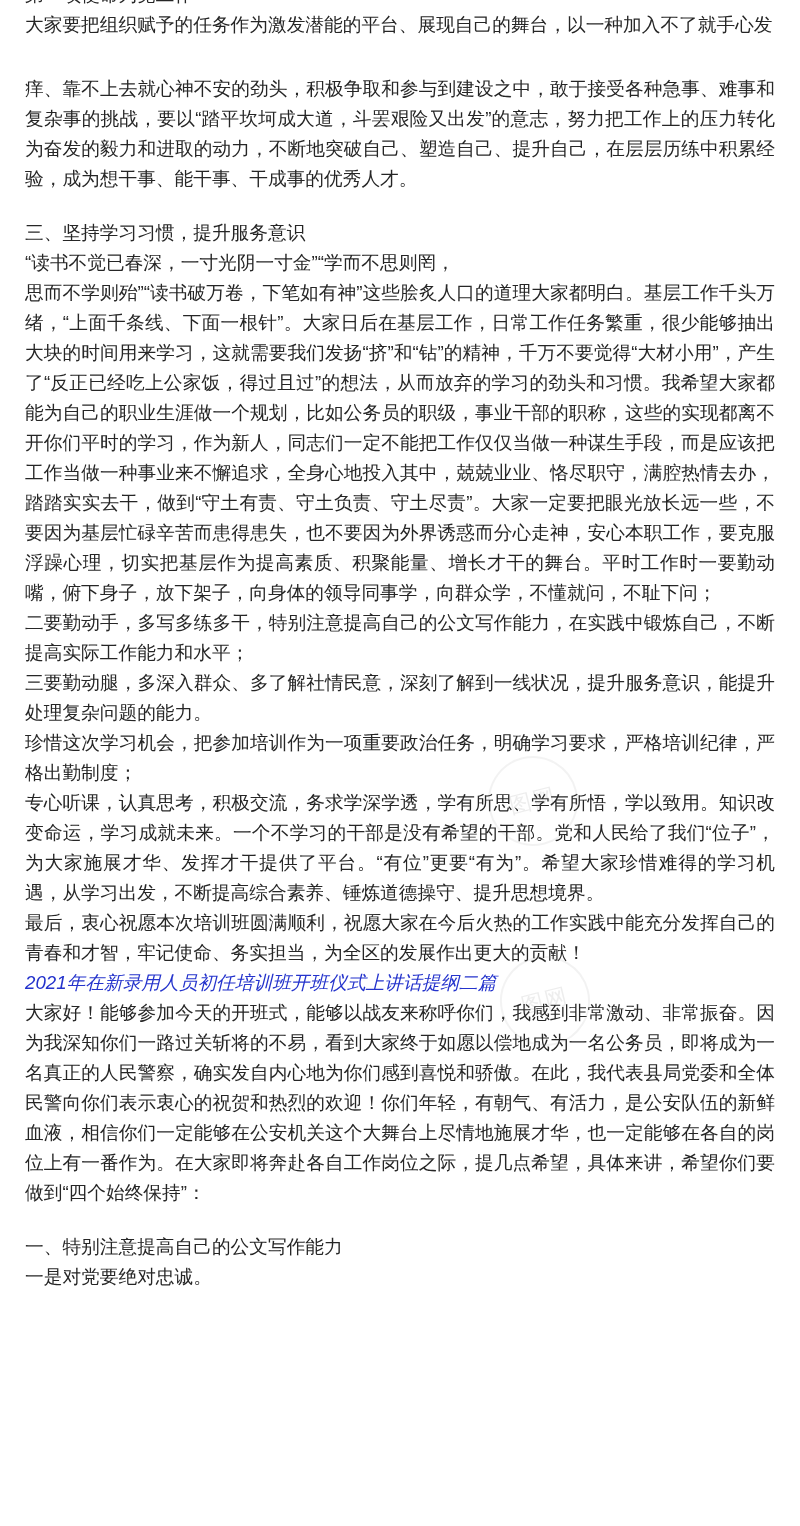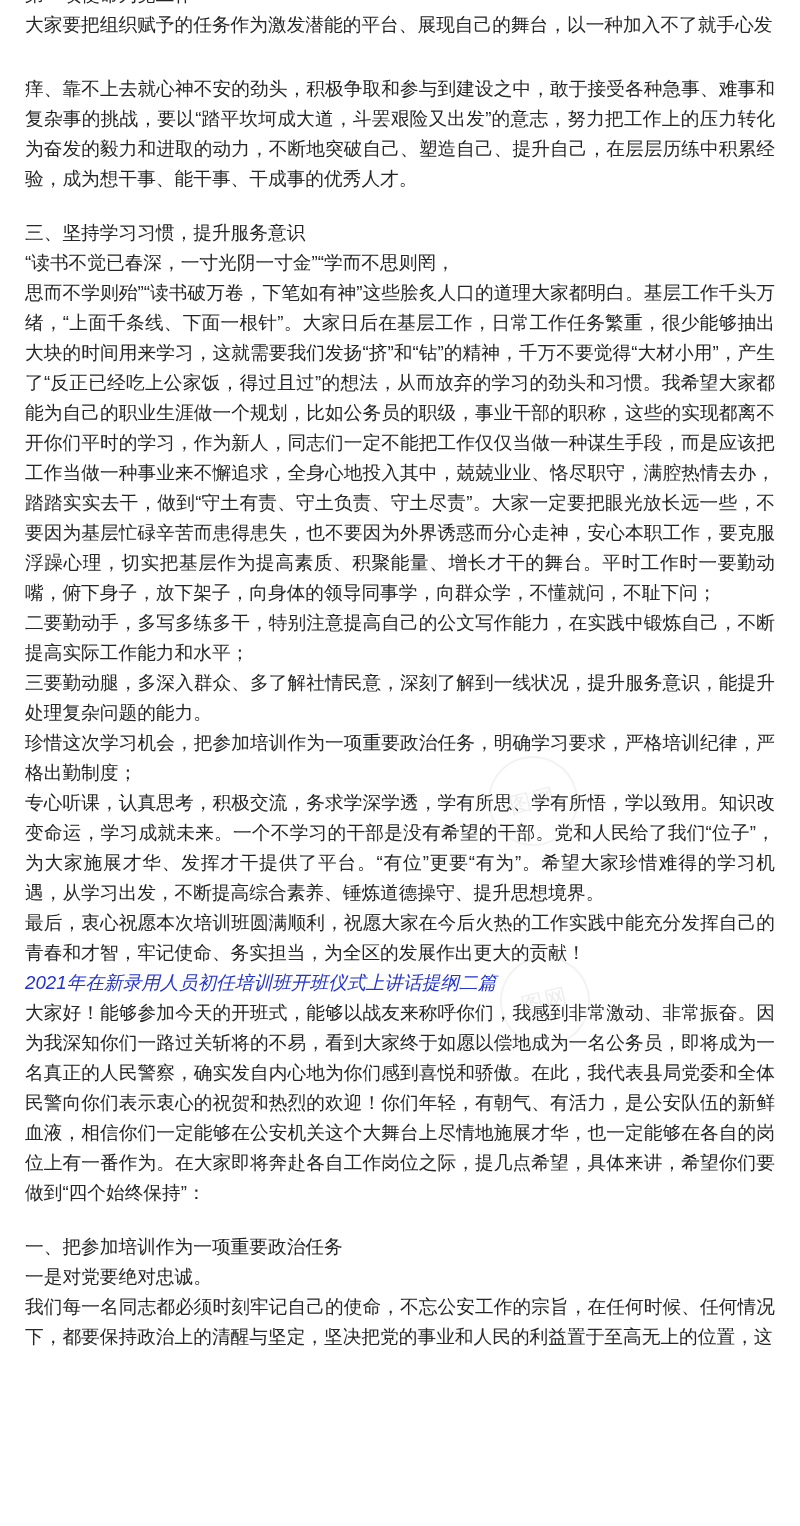--- a/index.html
+++ b/index.html
@@ -82,7 +82,7 @@
     <p>最后，衷心祝愿本次培训班圆满顺利，祝愿大家在今后火热的工作实践中能充分发挥自己的青春和才智，牢记使命、务实担当，为全区的发展作出更大的贡献！</p>
     <p><a class="doc-link">2021年在新录用人员初任培训班开班仪式上讲话提纲二篇</a></p>
     <p>大家好！能够参加今天的开班式，能够以战友来称呼你们，我感到非常激动、非常振奋。因为我深知你们一路过关斩将的不易，看到大家终于如愿以偿地成为一名公务员，即将成为一名真正的人民警察，确实发自内心地为你们感到喜悦和骄傲。在此，我代表县局党委和全体民警向你们表示衷心的祝贺和热烈的欢迎！你们年轻，有朝气、有活力，是公安队伍的新鲜血液，相信你们一定能够在公安机关这个大舞台上尽情地施展才华，也一定能够在各自的岗位上有一番作为。在大家即将奔赴各自工作岗位之际，提几点希望，具体来讲，希望你们要做到“四个始终保持”：</p>
-    <p class="gap-md">一、把参加培训作为一项重要政治任务</p>
+    <p class="gap-md">一、特别注意提高自己的公文写作能力</p>
     <p>一是对党要绝对忠诚。</p>
     <p>我们每一名同志都必须时刻牢记自己的使命，不忘公安工作的宗旨，在任何时候、任何情况下，都要保持政治上的清醒与坚定，坚决把党的事业和人民的利益置于至高无上的位置，这</p>
   </div>

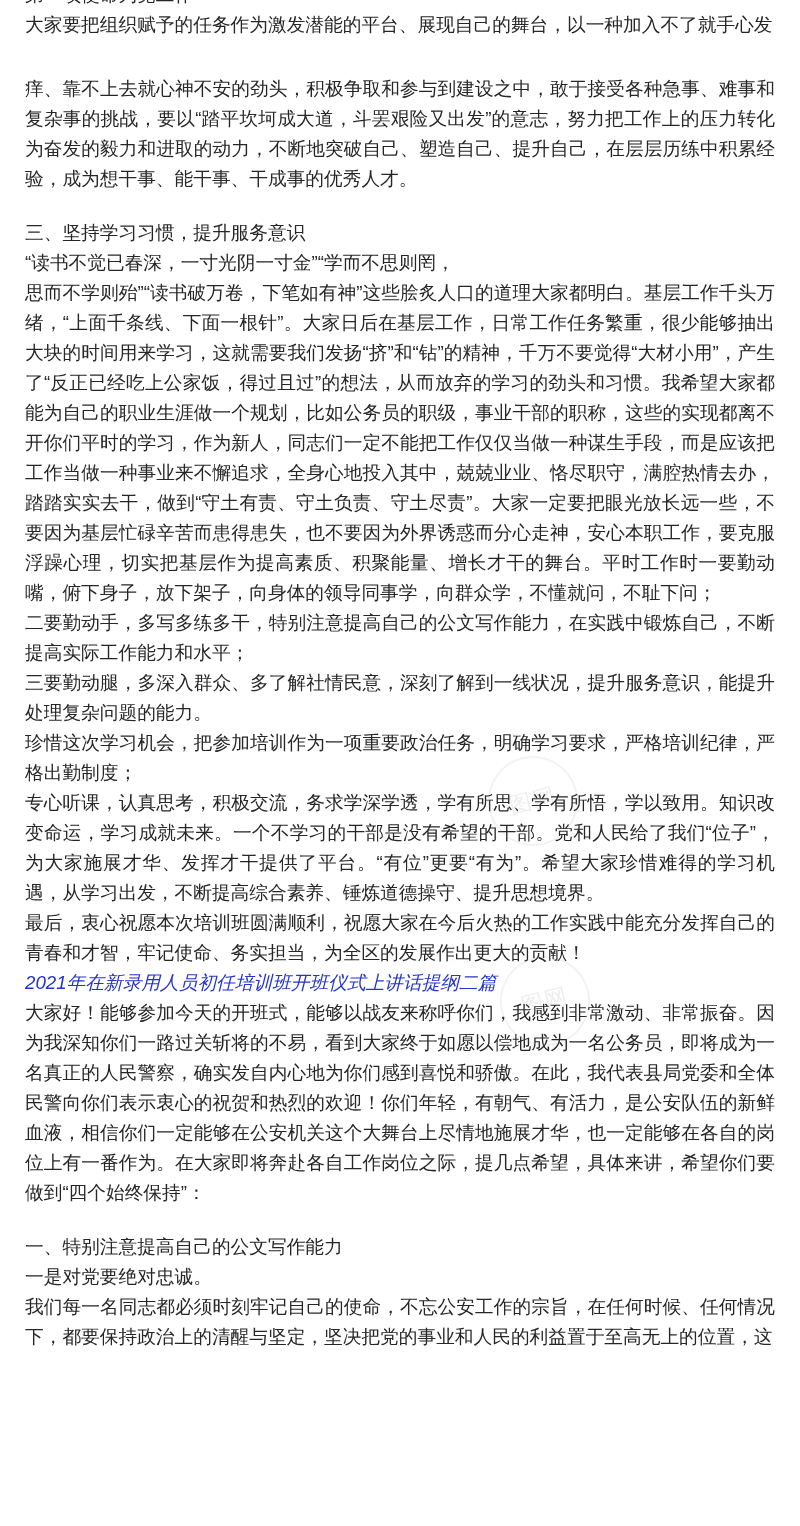--- a/index.html
+++ b/index.html
@@ -84,7 +84,6 @@
     <p>大家好！能够参加今天的开班式，能够以战友来称呼你们，我感到非常激动、非常振奋。因为我深知你们一路过关斩将的不易，看到大家终于如愿以偿地成为一名公务员，即将成为一名真正的人民警察，确实发自内心地为你们感到喜悦和骄傲。在此，我代表县局党委和全体民警向你们表示衷心的祝贺和热烈的欢迎！你们年轻，有朝气、有活力，是公安队伍的新鲜血液，相信你们一定能够在公安机关这个大舞台上尽情地施展才华，也一定能够在各自的岗位上有一番作为。在大家即将奔赴各自工作岗位之际，提几点希望，具体来讲，希望你们要做到“四个始终保持”：</p>
     <p class="gap-md">一、特别注意提高自己的公文写作能力</p>
     <p>一是对党要绝对忠诚。</p>
-    <p>我们每一名同志都必须时刻牢记自己的使命，不忘公安工作的宗旨，在任何时候、任何情况下，都要保持政治上的清醒与坚定，坚决把党的事业和人民的利益置于至高无上的位置，这</p>
   </div>
 
   <div class="footer">

